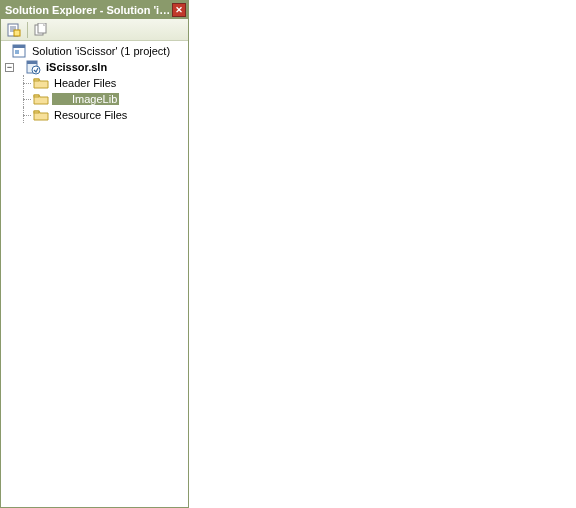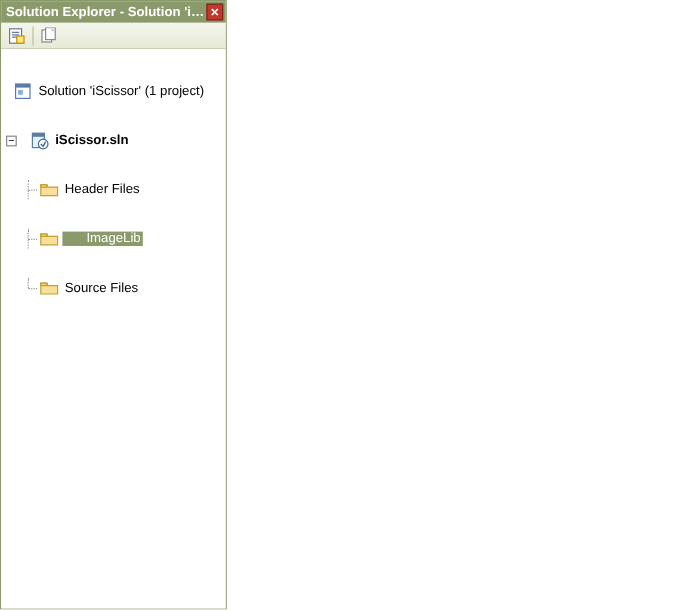--- a/index.html
+++ b/index.html
@@ -83,7 +83,6 @@
     height: 16px;
     white-space: nowrap;
     cursor: default;
-    margin-top: 25px;
   }
   .indent { display: inline-block; height: 16px; }
   .exp {

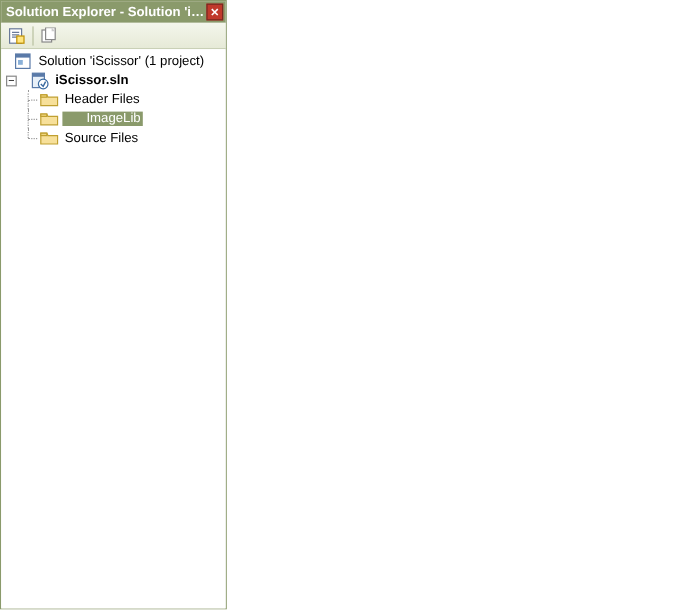--- a/index.html
+++ b/index.html
@@ -225,6 +225,17 @@
       <span class="label sel">ImageLib</span>
     </div>
 
+    <div class="node">
+      <span class="indent" style="width:18px"></span>
+      <span class="treeline mid"></span>
+      <span class="icon">
+        <svg width="16" height="14">
+          <path d="M1 3 L6 3 L7 5 L15 5 L15 12 L1 12 Z" fill="#f7e09a" stroke="#c0a030"></path>
+          <rect x="1" y="3" width="5" height="2" fill="#f0d680" stroke="#c0a030"></rect>
+        </svg>
+      </span>
+      <span class="label">Resource Files</span>
+    </div>
 
     <div class="node">
       <span class="indent" style="width:18px"></span>

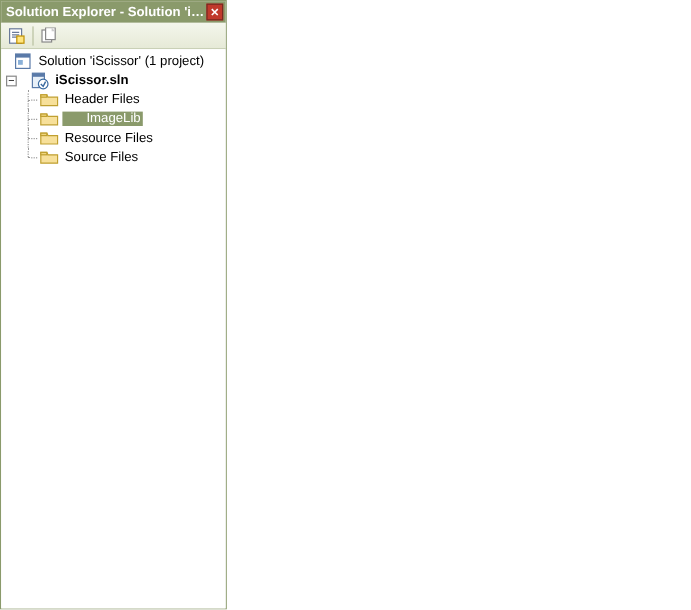--- a/index.html
+++ b/index.html
@@ -237,17 +237,6 @@
       <span class="label">Resource Files</span>
     </div>
 
-    <div class="node">
-      <span class="indent" style="width:18px"></span>
-      <span class="treeline last"></span>
-      <span class="icon">
-        <svg width="16" height="14">
-          <path d="M1 3 L6 3 L7 5 L15 5 L15 12 L1 12 Z" fill="#f7e09a" stroke="#c0a030"></path>
-          <rect x="1" y="3" width="5" height="2" fill="#f0d680" stroke="#c0a030"></rect>
-        </svg>
-      </span>
-      <span class="label">Source Files</span>
-    </div>
 
   </div>
 </div>

